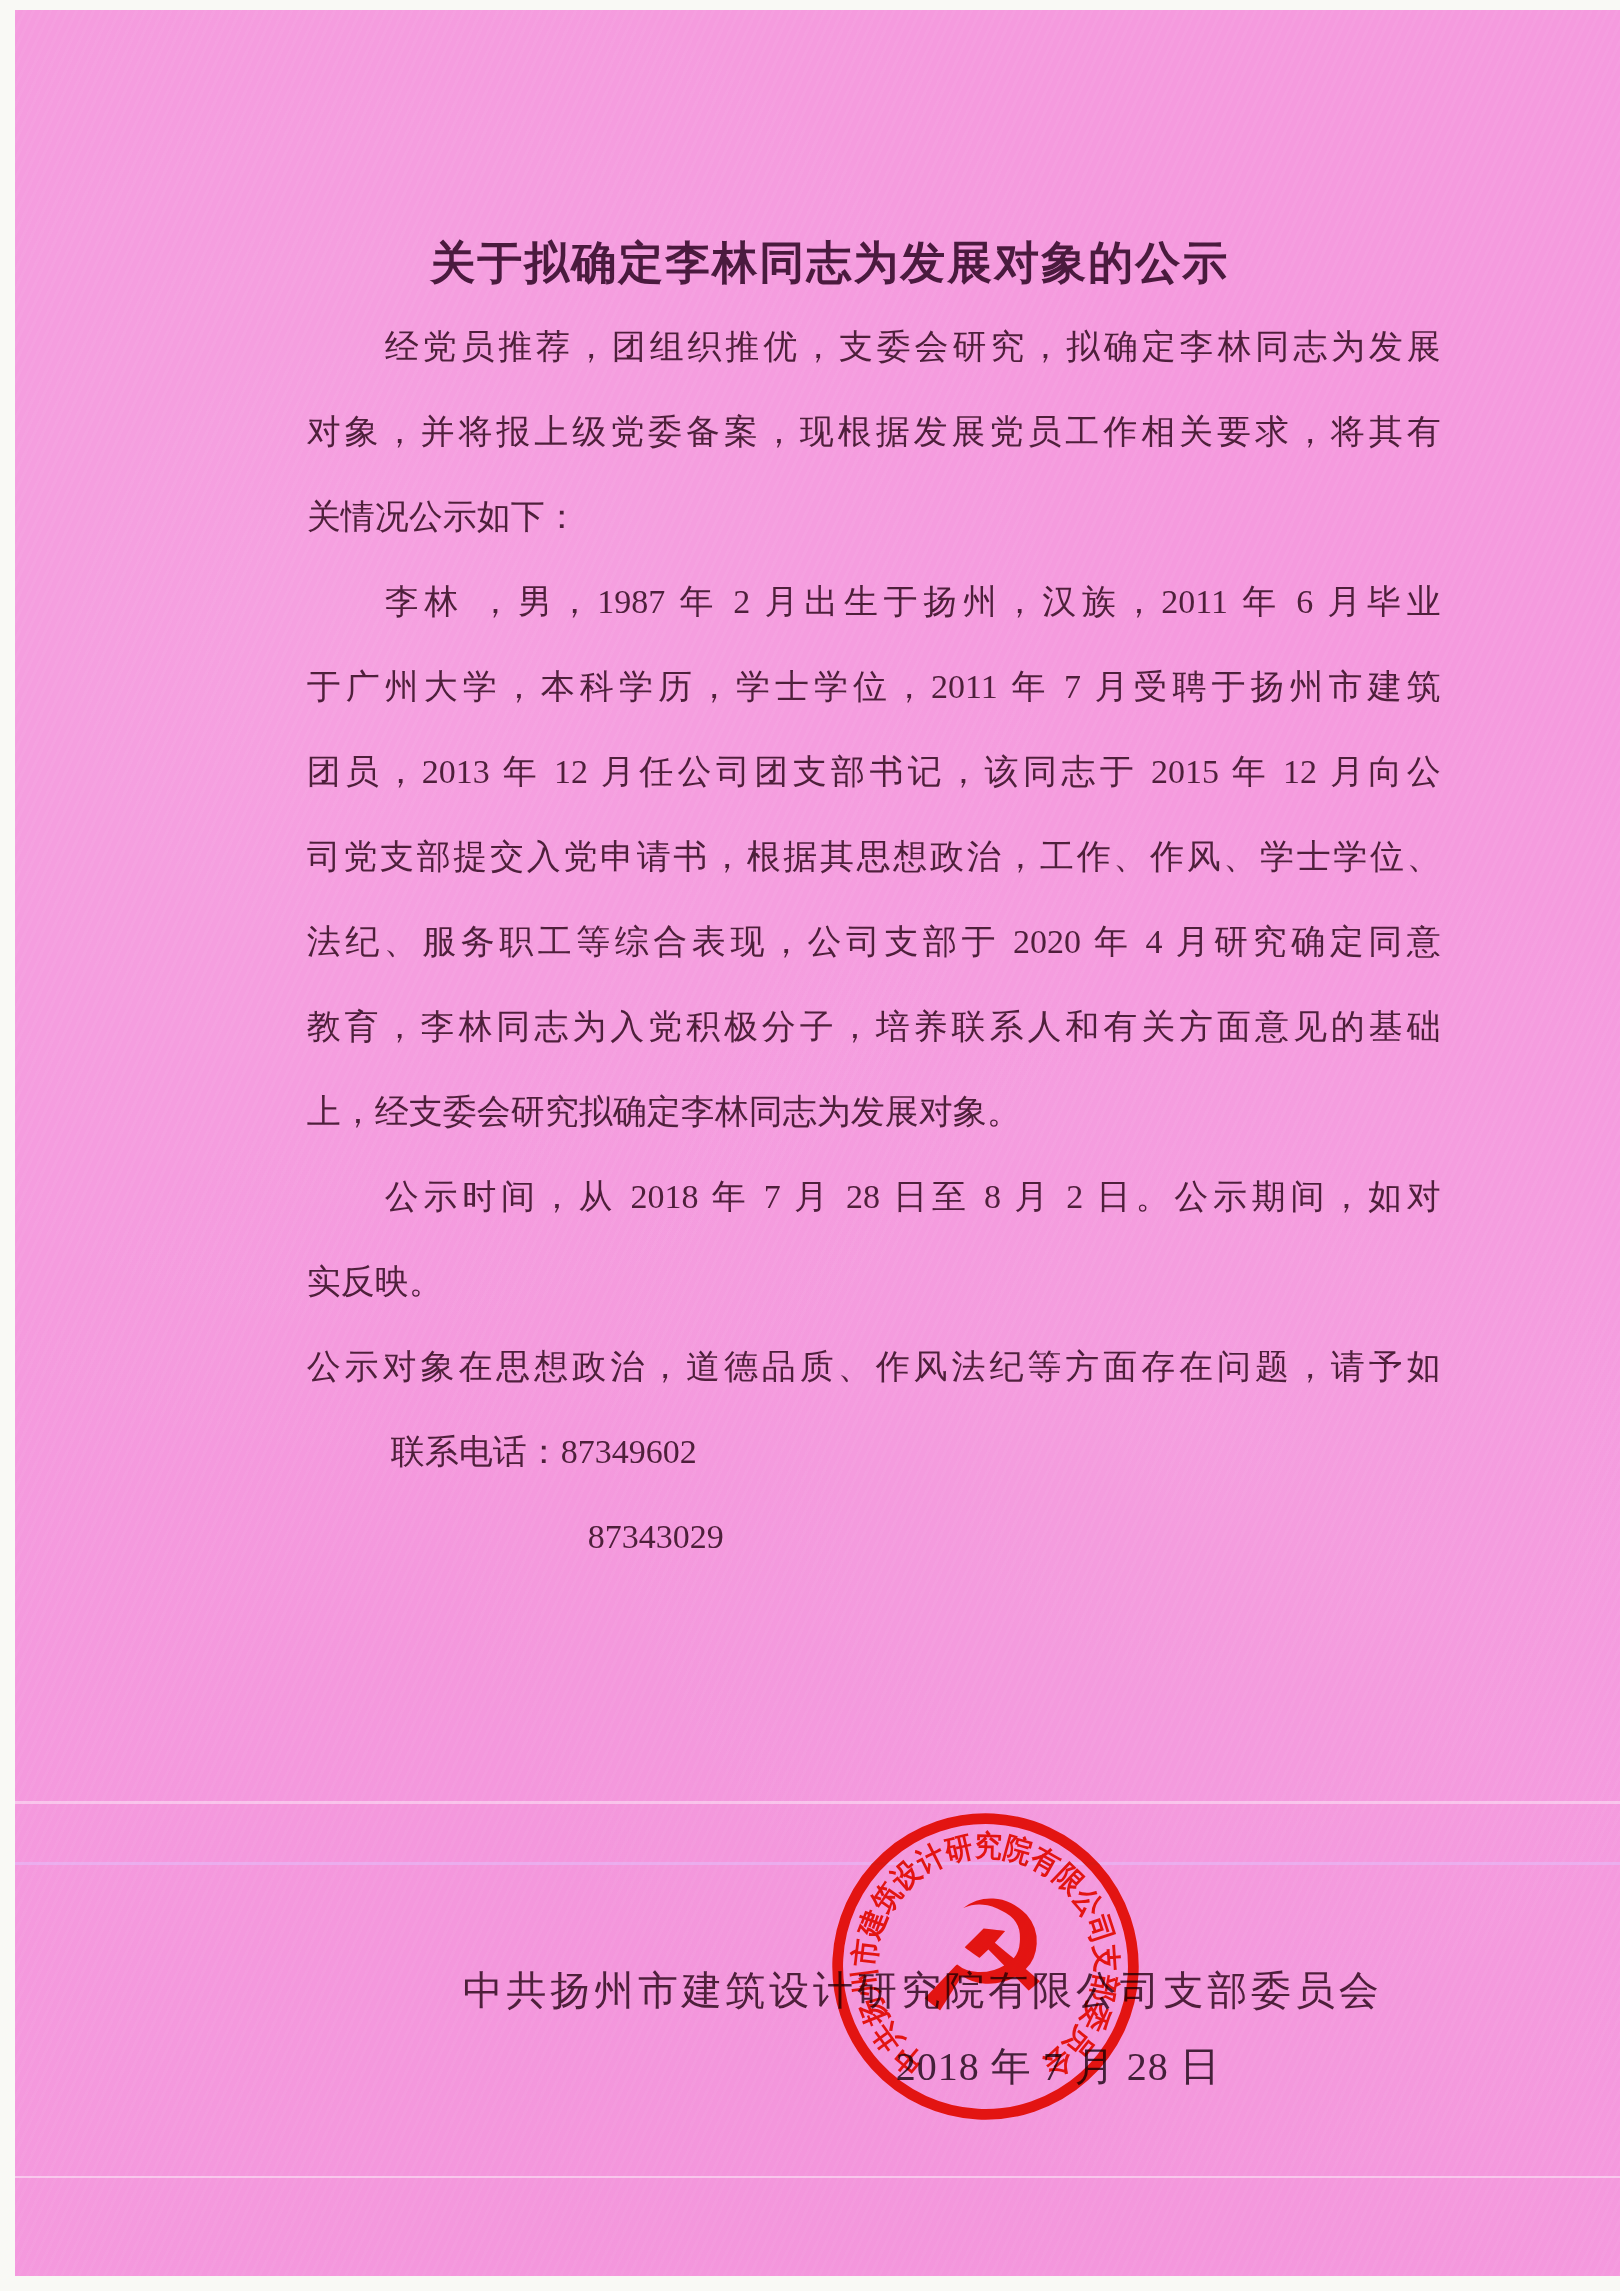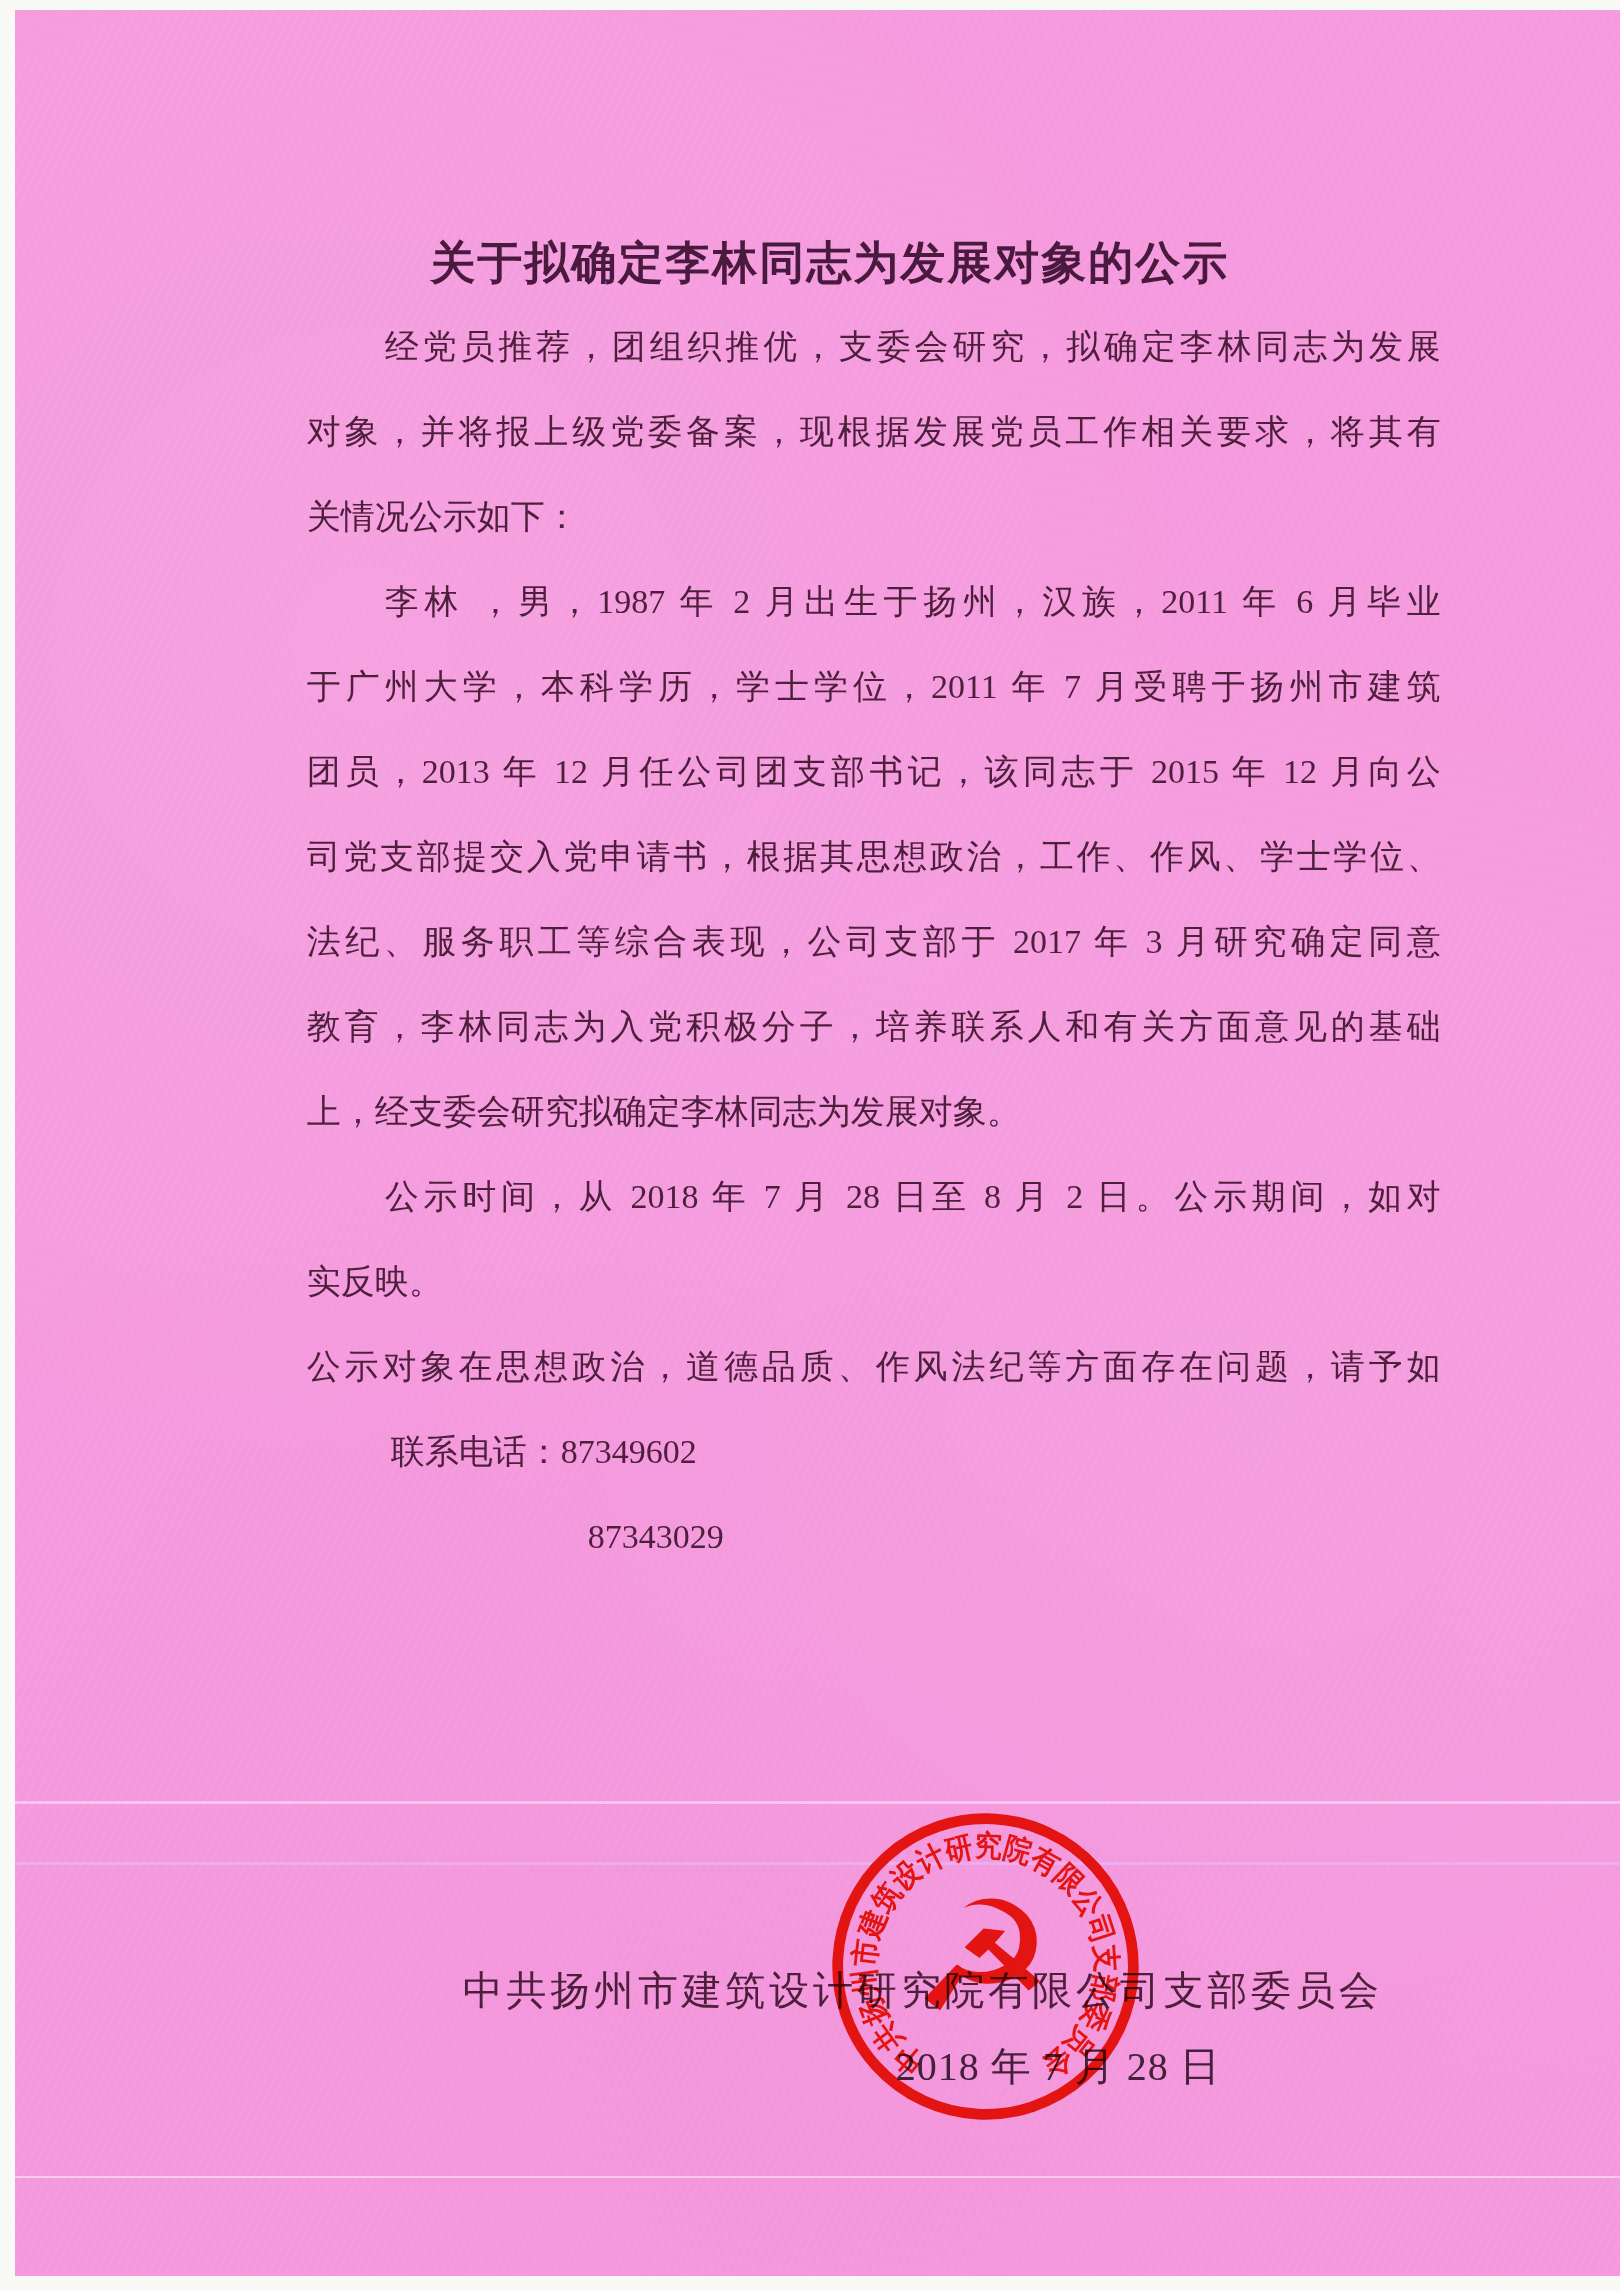--- a/index.html
+++ b/index.html
@@ -123,7 +123,7 @@
       <div class="line fill">于广州大学，本科学历，学士学位，2011 年 7 月受聘于扬州市建筑</div>
       <div class="line fill">团员，2013 年 12 月任公司团支部书记，该同志于 2015 年 12 月向公</div>
       <div class="line fill">司党支部提交入党申请书，根据其思想政治，工作、作风、学士学位、</div>
-      <div class="line fill">法纪、服务职工等综合表现，公司支部于 2017 年 3 月研究确定同意</div>
+      <div class="line fill">法纪、服务职工等综合表现，公司支部于 2020 年 4 月研究确定同意</div>
       <div class="line fill">教育，李林同志为入党积极分子，培养联系人和有关方面意见的基础</div>
       <div class="line">上，经支委会研究拟确定李林同志为发展对象。</div>
       <div class="line fill ind2">公示时间，从 2018 年 7 月 28 日至 8 月 2 日。公示期间，如对</div>

